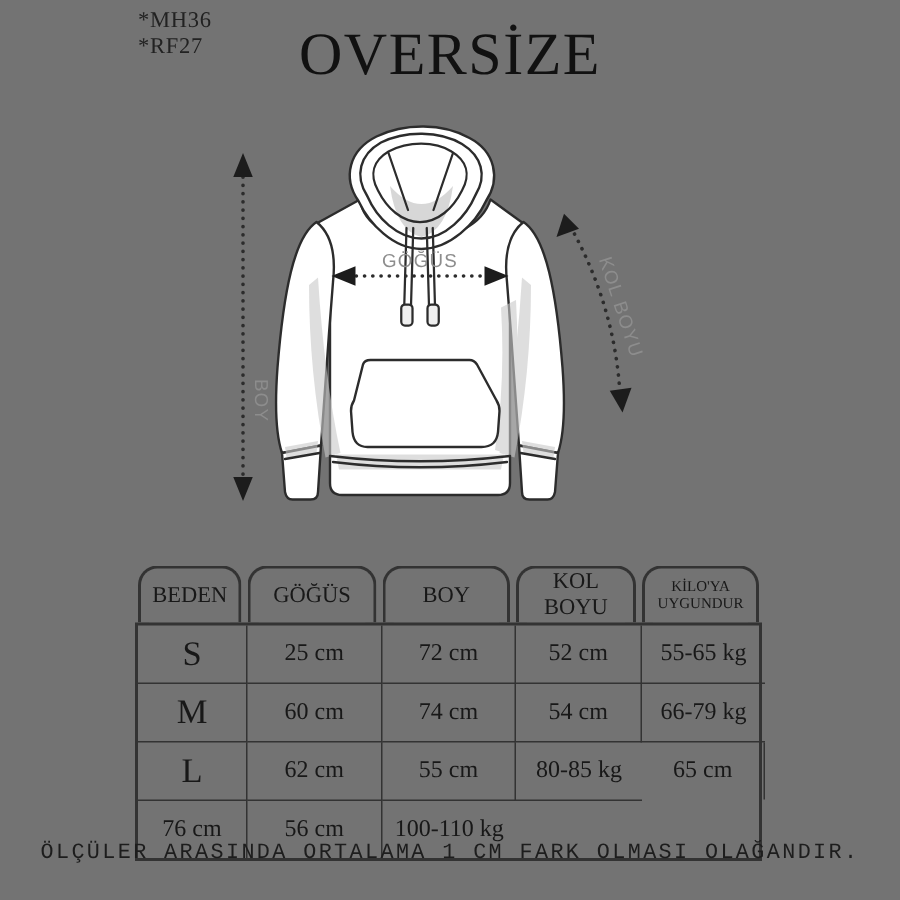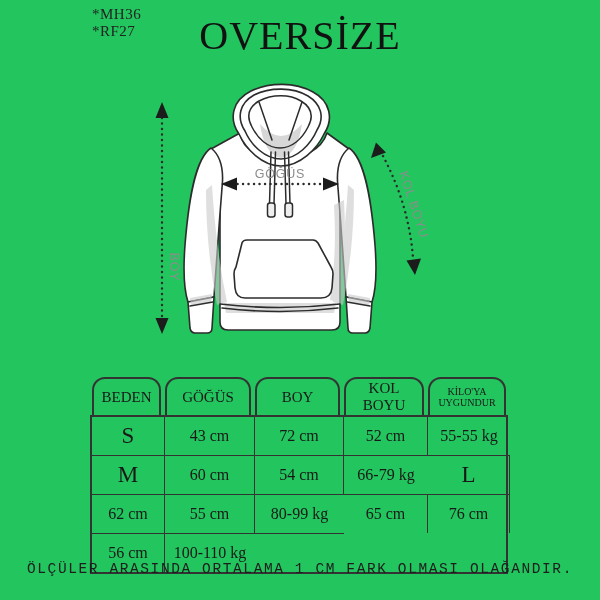--- a/index.html
+++ b/index.html
@@ -3,7 +3,7 @@
 <meta charset="utf-8">
 <style>
   html,body{margin:0;padding:0;background:#ffffff;}
-  #page{position:relative;width:600px;height:600px;background:#22c55e;overflow:hidden;
+  #page{position:relative;width:600px;height:600px;background:#737373;overflow:hidden;
         font-family:"Liberation Serif", serif;color:#1c1c1c;}
 
   

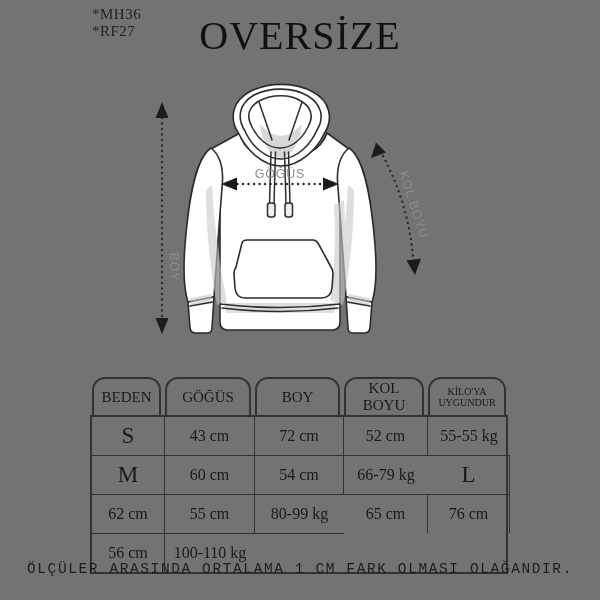--- a/index.html
+++ b/index.html
@@ -132,7 +132,7 @@
     </div>
     <div class="tbody">
       <div class="td size">S</div>
-      <div class="td">43 cm</div>
+      <div class="td">25 cm</div>
       <div class="td">72 cm</div>
       <div class="td">52 cm</div>
       <div class="td lastcol">55-55 kg</div>

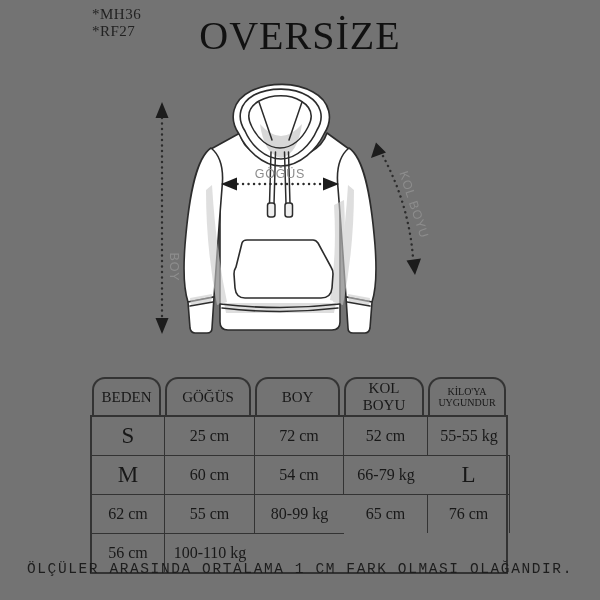--- a/index.html
+++ b/index.html
@@ -135,7 +135,7 @@
       <div class="td">25 cm</div>
       <div class="td">72 cm</div>
       <div class="td">52 cm</div>
-      <div class="td lastcol">55-55 kg</div>
+      <div class="td lastcol">55-65 kg</div>
 
       <div class="td size">M</div>
       <div class="td">60 cm</div>

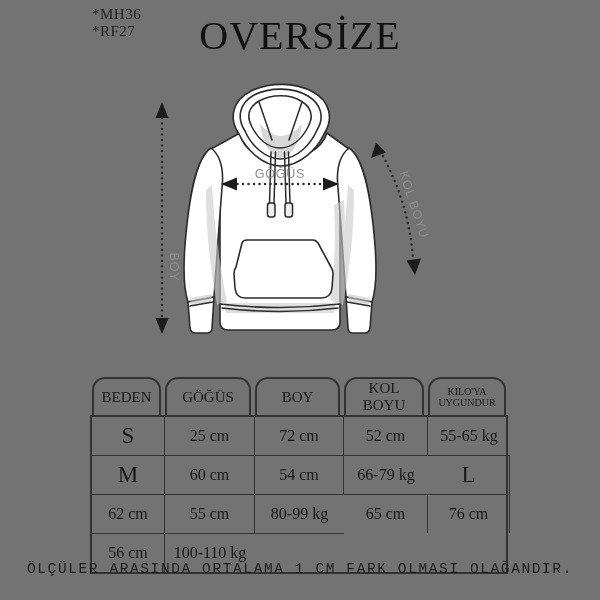--- a/index.html
+++ b/index.html
@@ -139,6 +139,7 @@
 
       <div class="td size">M</div>
       <div class="td">60 cm</div>
+      <div class="td">74 cm</div>
       <div class="td">54 cm</div>
       <div class="td lastcol">66-79 kg</div>
 

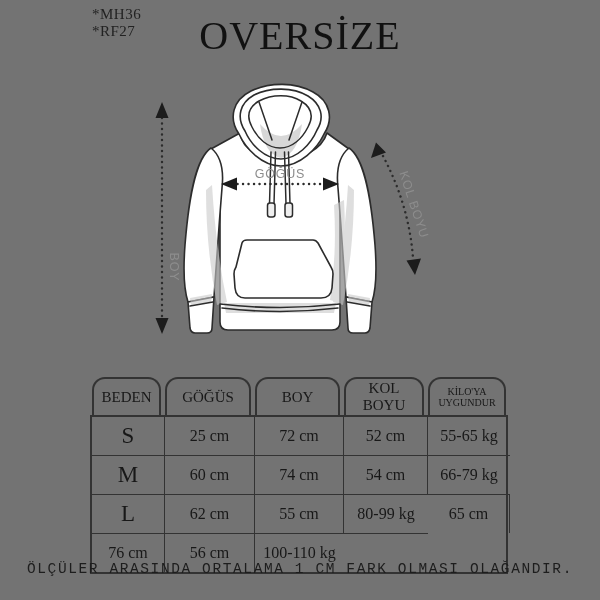--- a/index.html
+++ b/index.html
@@ -146,7 +146,7 @@
       <div class="td size">L</div>
       <div class="td">62 cm</div>
       <div class="td">55 cm</div>
-      <div class="td lastcol">80-99 kg</div>
+      <div class="td lastcol">80-85 kg</div>
 
       <div class="td lastrow">65 cm</div>
       <div class="td lastrow">76 cm</div>

